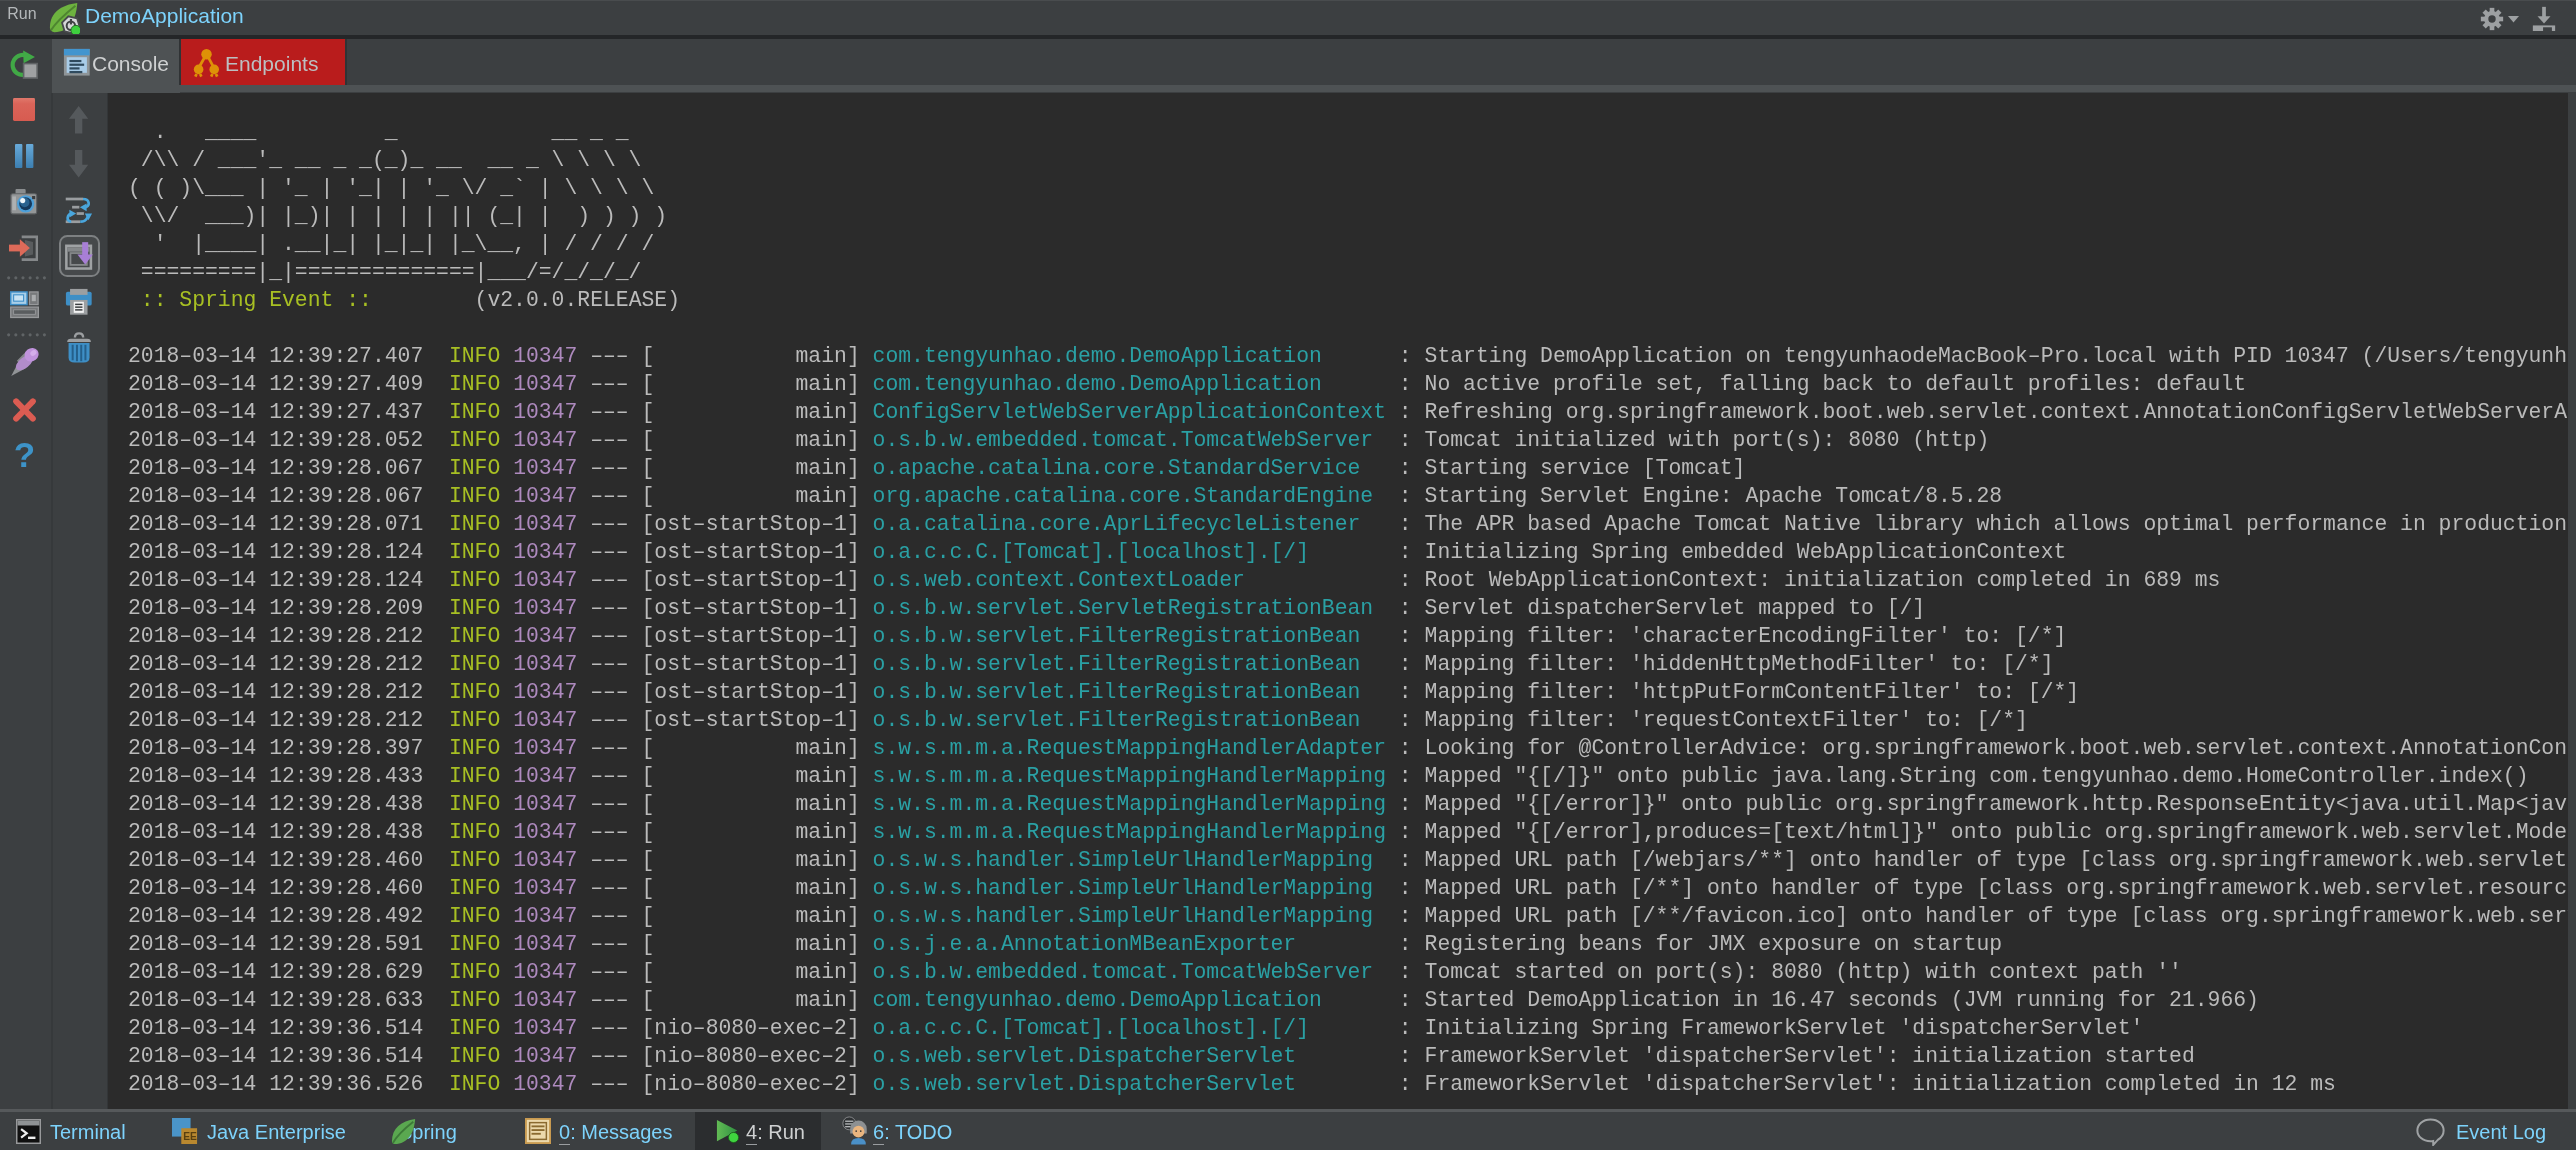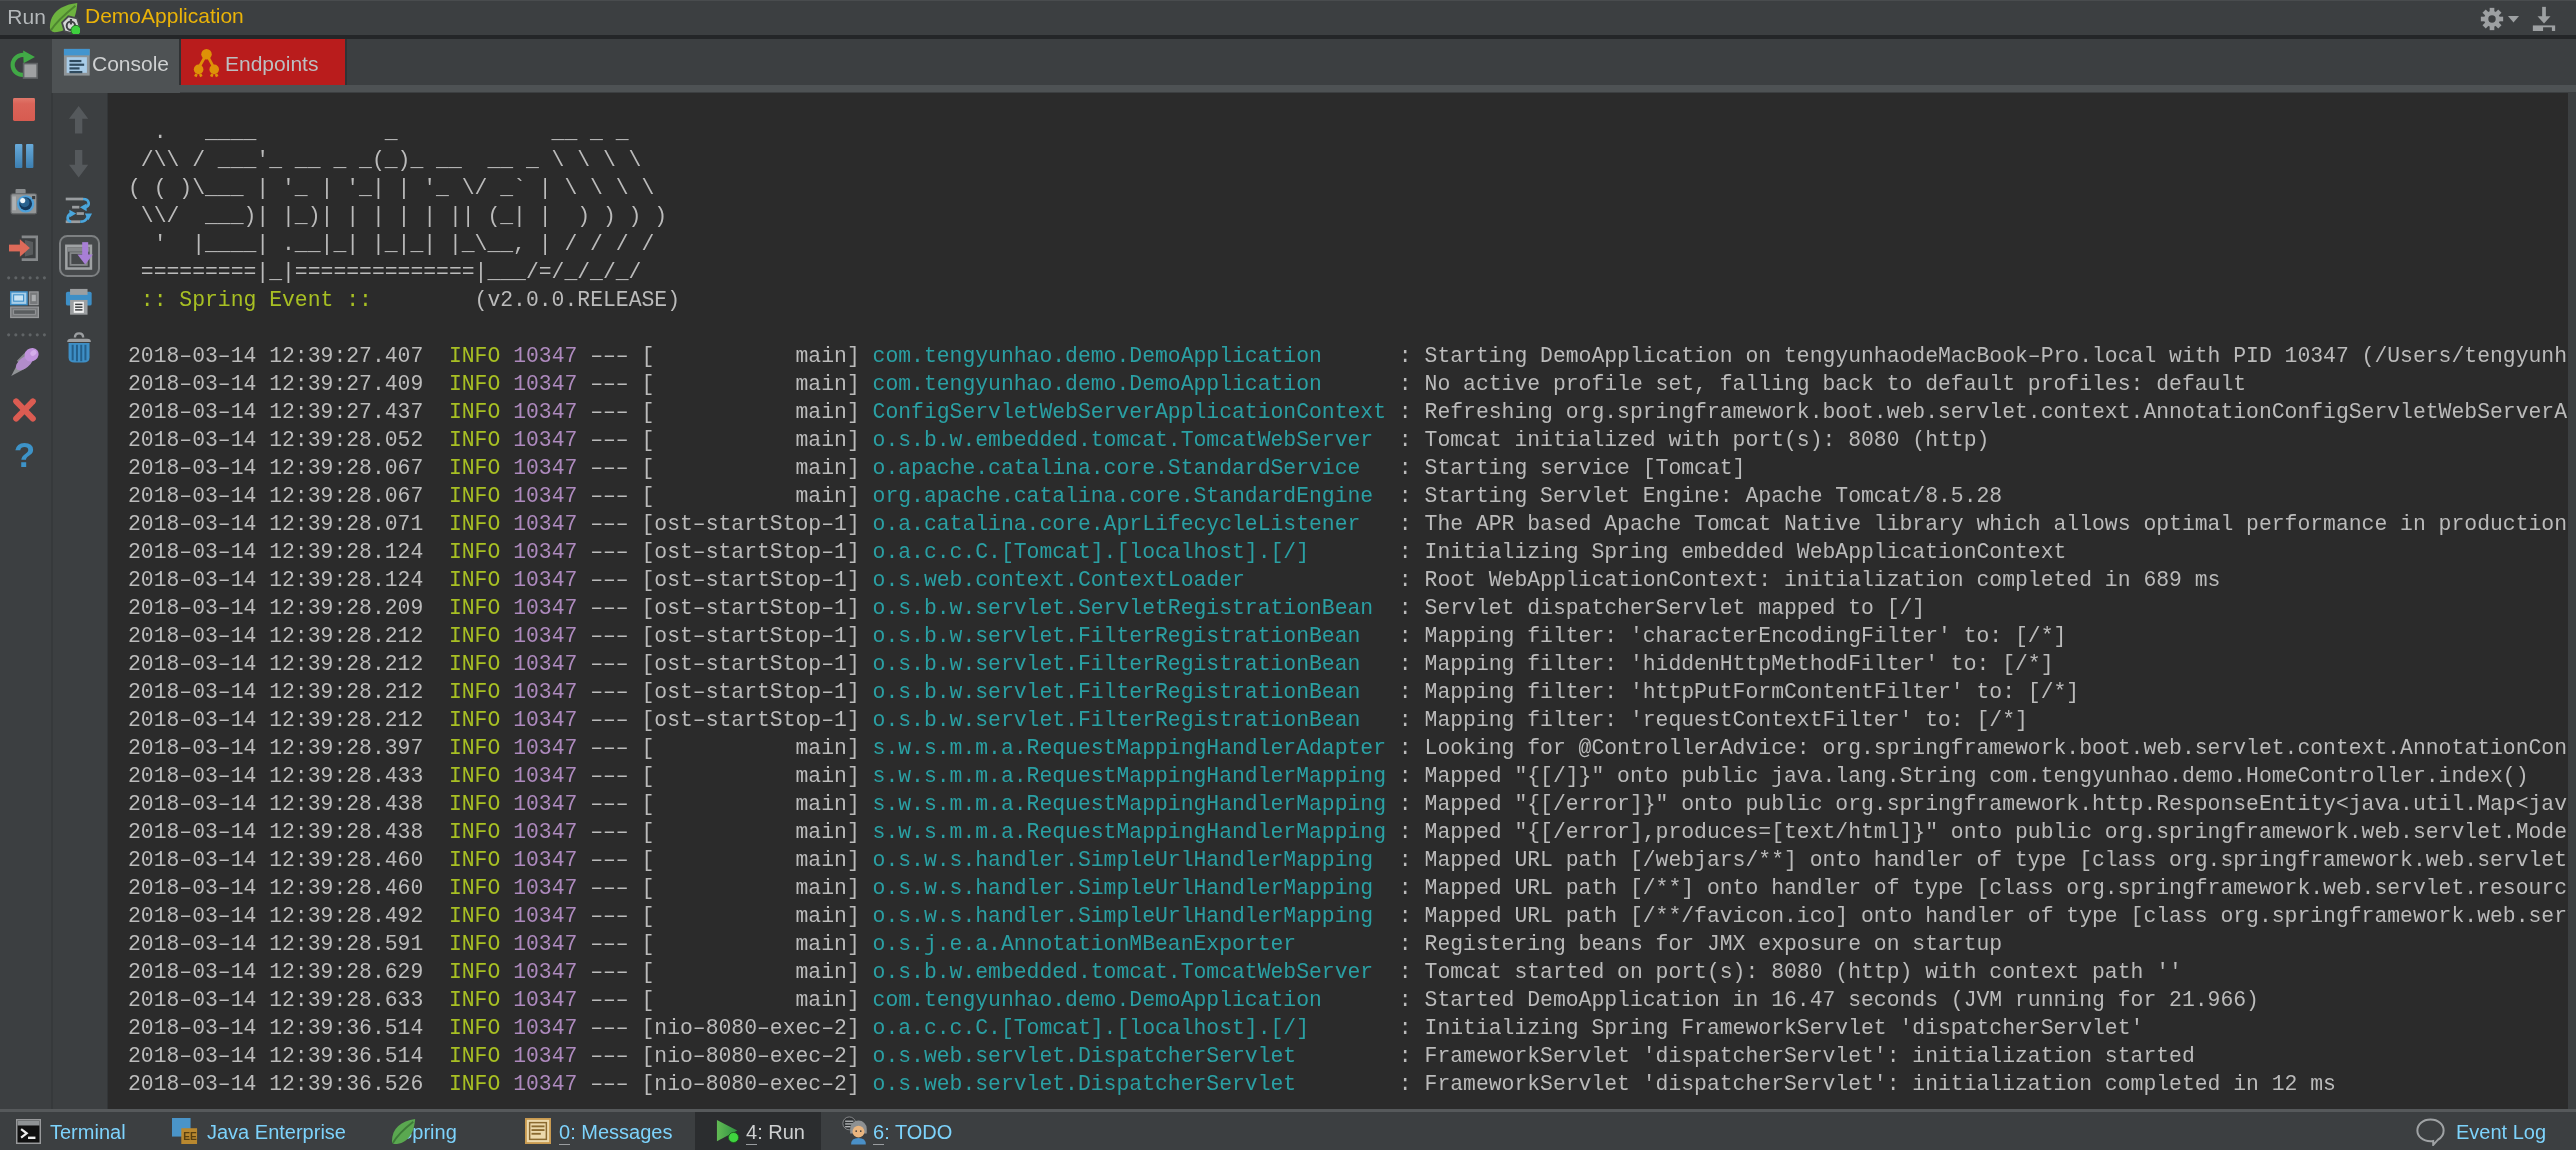--- a/index.html
+++ b/index.html
@@ -6,7 +6,7 @@
 .abs{position:absolute}
 #header{left:0;top:0;width:2576px;height:35px;background:#3c3f41;border-top:1.8px solid #494c4e}
 #hline{left:0;top:35px;width:2576px;height:3.7px;background:#242628}
-#run-label{left:7.3px;top:4.6px;font-size:21px;color:#b4b8ba}
+#run-label{left:7.3px;top:4.6px;font-size:16px;color:#b4b8ba}
 #title{left:85px;top:3.7px;font-size:21px;color:#eab308}
 #tabstrip{left:52px;top:85px;width:2524px;height:7.3px;background:#4e5254}
 #tab-console{left:52px;top:39px;width:128px;height:54px;background:#4e5254}

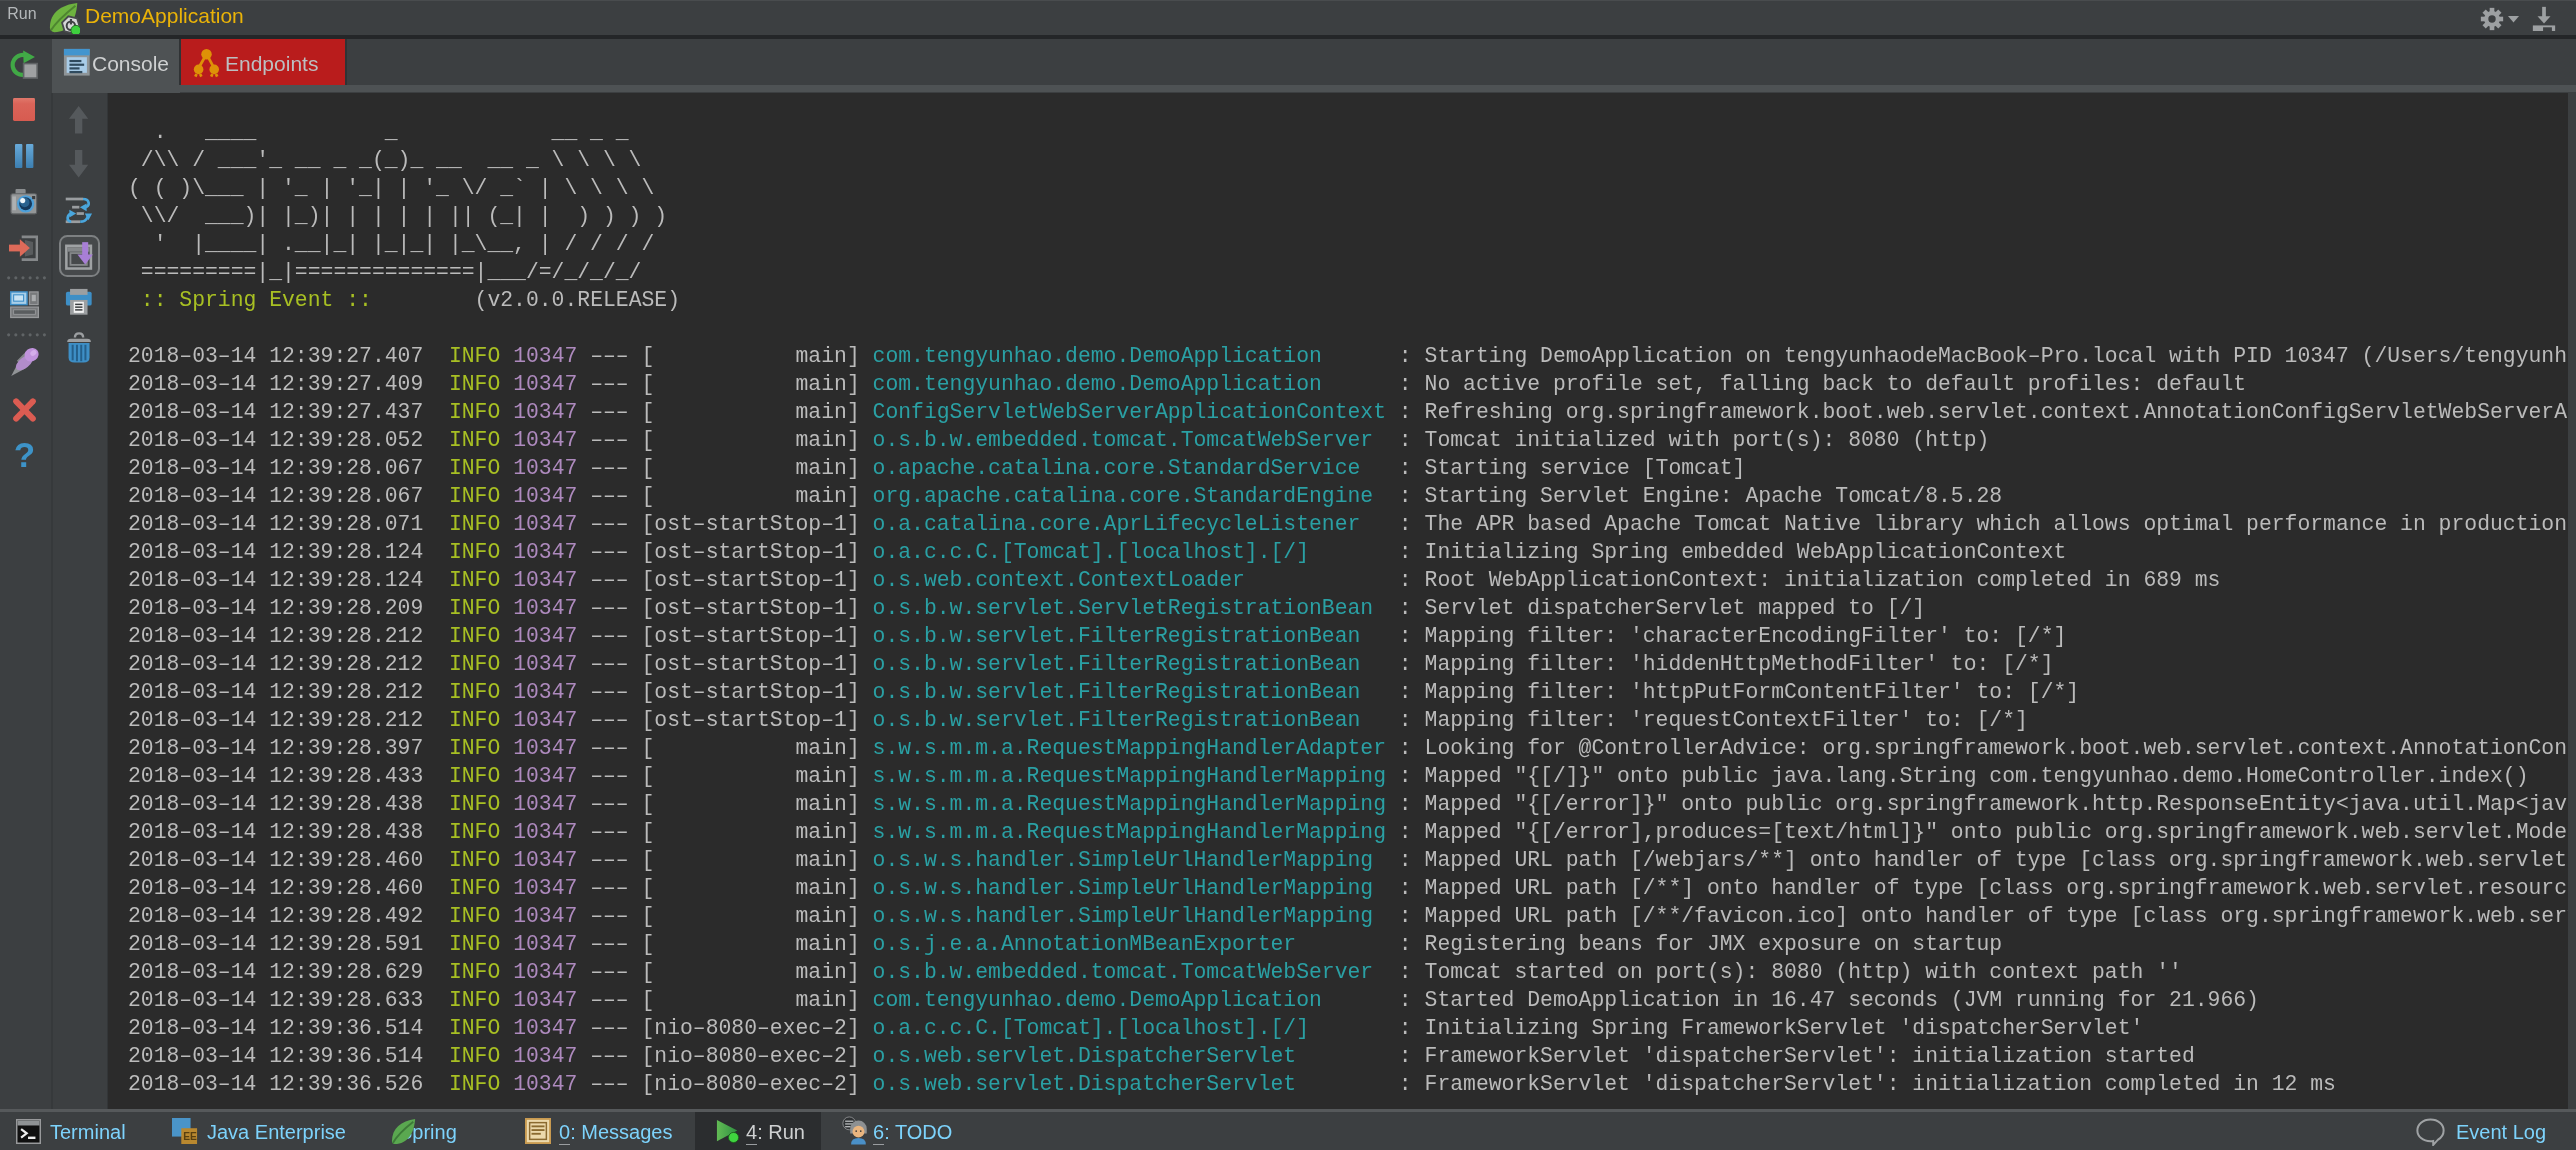--- a/index.html
+++ b/index.html
@@ -7,7 +7,7 @@
 #header{left:0;top:0;width:2576px;height:35px;background:#3c3f41;border-top:1.8px solid #494c4e}
 #hline{left:0;top:35px;width:2576px;height:3.7px;background:#242628}
 #run-label{left:7.3px;top:4.6px;font-size:16px;color:#b4b8ba}
-#title{left:85px;top:3.7px;font-size:21px;color:#eab308}
+#title{left:85px;top:3.7px;font-size:21px;color:#7dd3fc}
 #tabstrip{left:52px;top:85px;width:2524px;height:7.3px;background:#4e5254}
 #tab-console{left:52px;top:39px;width:128px;height:54px;background:#4e5254}
 #tab-endpoints{left:181px;top:39px;width:164px;height:47px;background:#b91c1c}

